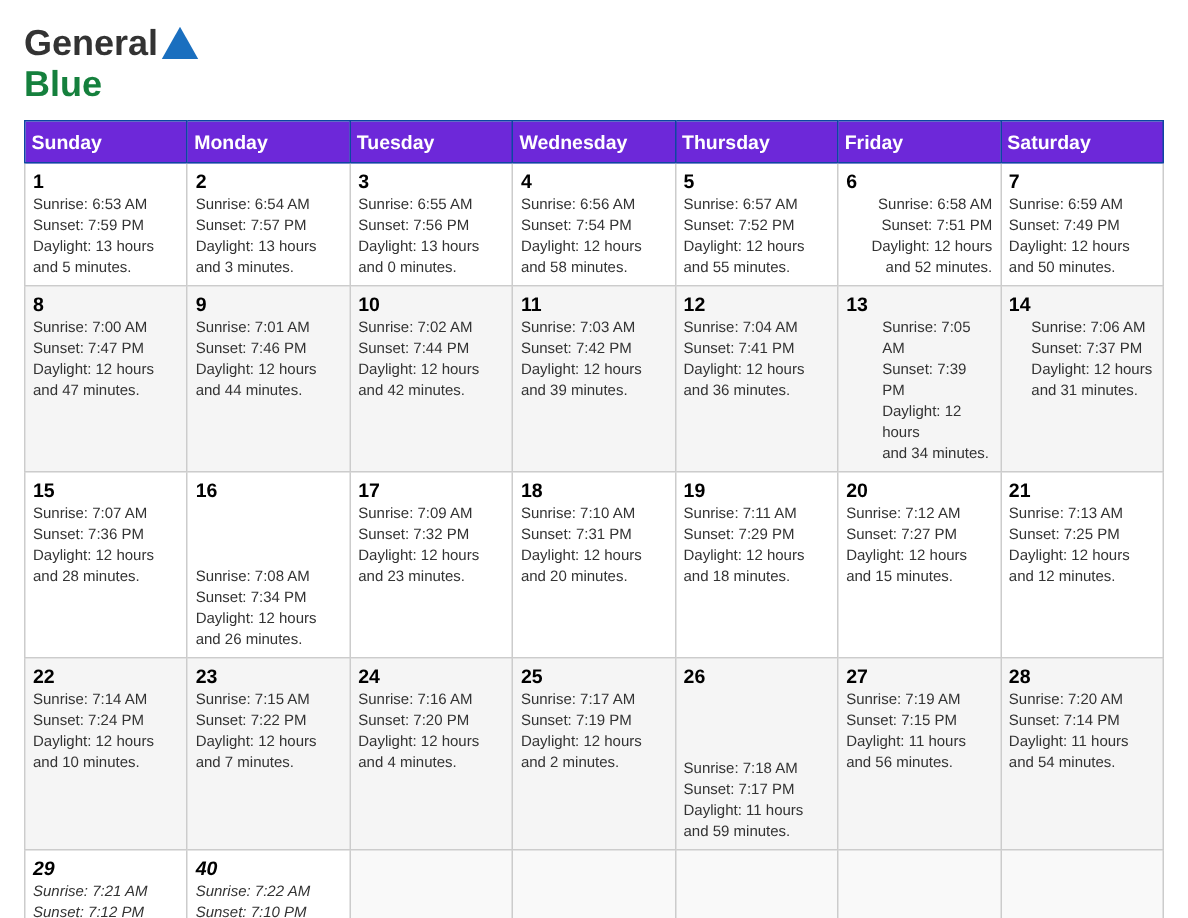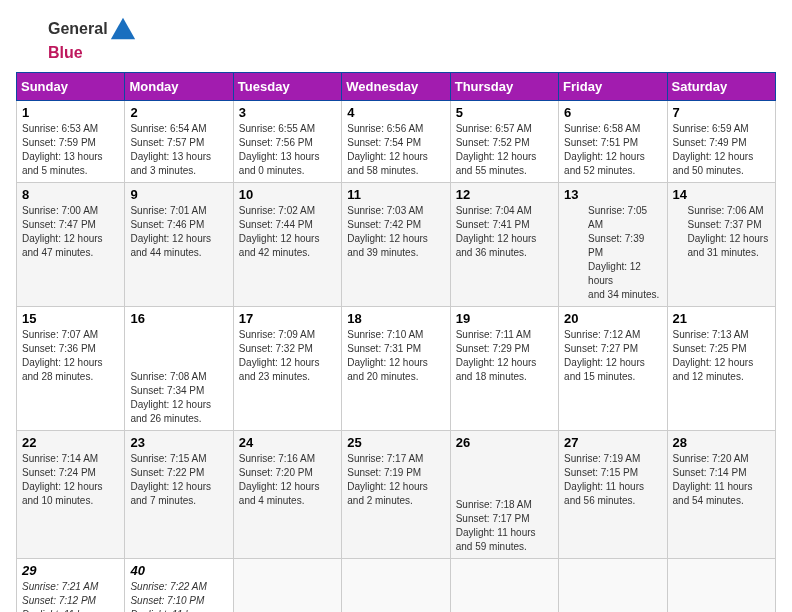--- a/index.html
+++ b/index.html
@@ -21,10 +21,9 @@
       align-items: center;
     }
     .logo-text {
-      font-size: 16px;
+      font-size: 24px;
       font-weight: bold;
       line-height: 1.1;
-      margin-left: 32px;
     }
     .logo-text span.general { color: #333; }
     .logo-text span.blue { color: #be185d; text-align: center; }

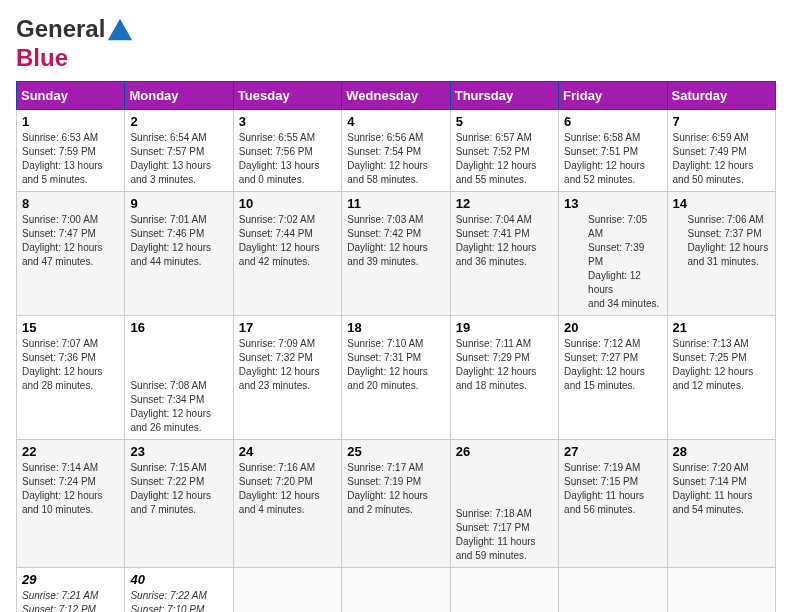--- a/index.html
+++ b/index.html
@@ -26,7 +26,7 @@
       line-height: 1.1;
     }
     .logo-text span.general { color: #333; }
-    .logo-text span.blue { color: #be185d; text-align: center; }
+    .logo-text span.blue { color: #15803d; text-align: center; }
     .logo-icon {
       width: 28px;
       height: 28px;

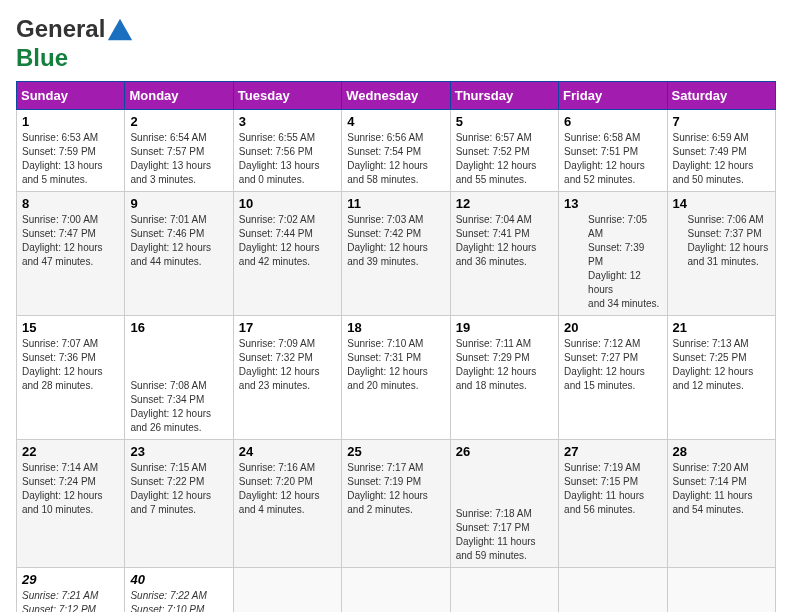--- a/index.html
+++ b/index.html
@@ -50,7 +50,7 @@
       font-size: 11px;
     }
     .calendar thead tr {
-      background-color: #a21caf;
+      background-color: #6d28d9;
       color: #fff;
     }
     .calendar thead th {

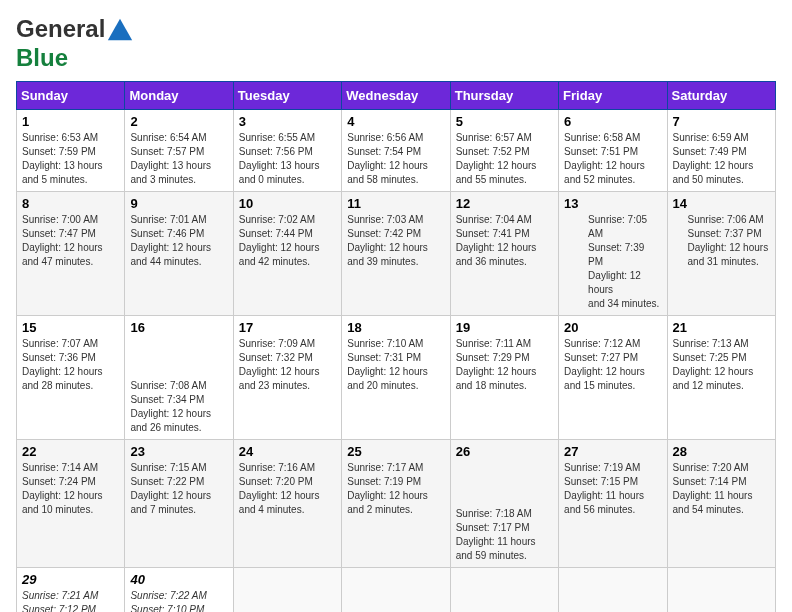--- a/index.html
+++ b/index.html
@@ -163,7 +163,7 @@
         </td>
         <td>
           <span class="day-number">6</span>
-          <div class="day-info" style="white-space: pre-line;">Sunrise: 6:58 AM
+          <div class="day-info" style="white-space: pre-line; text-align: right;">Sunrise: 6:58 AM
 Sunset: 7:51 PM
 Daylight: 12 hours
 and 52 minutes.</div>

